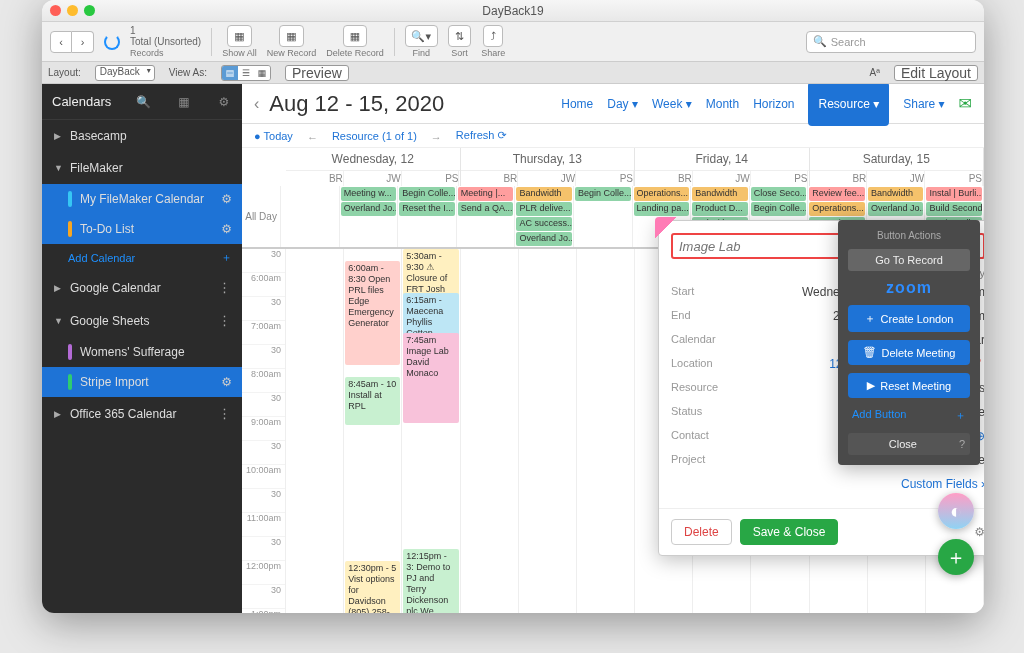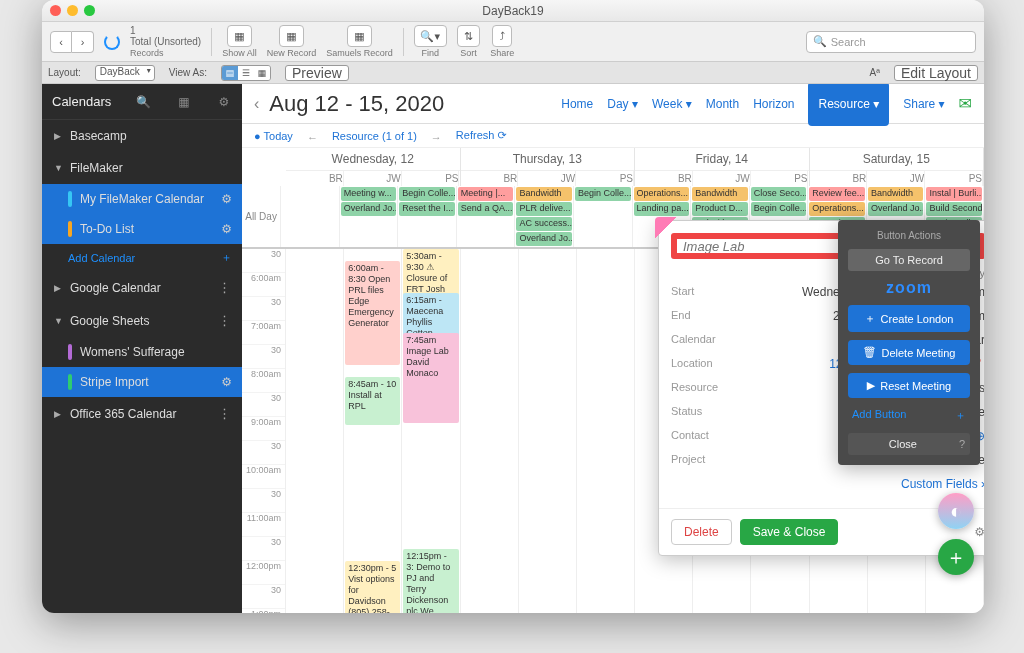--- a/index.html
+++ b/index.html
@@ -132,7 +132,7 @@
       </div>
     <div class="tb-group">
         <div class="tb-btn">▦</div>
-        <div class="tb-label">Samuels Record</div>
+        <div class="tb-label">Delete Record</div>
       </div>
     <div style="width:1px;height:28px;background:#ccc"></div>
     <div class="tb-group">

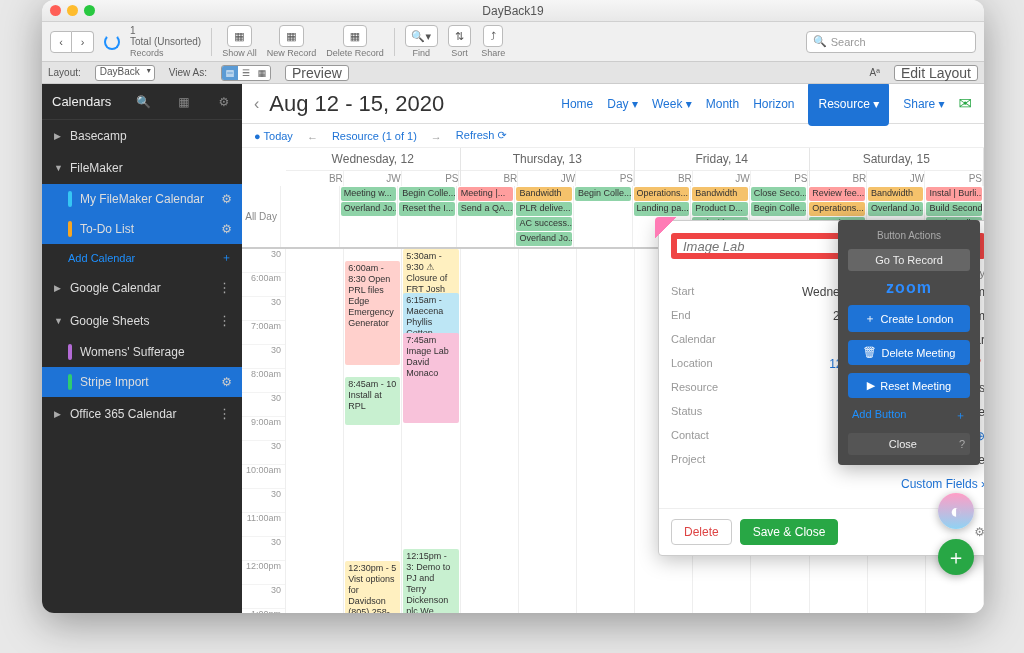--- a/index.html
+++ b/index.html
@@ -71,7 +71,7 @@
 .popover{position:absolute;top:136px;left:416px;width:340px;background:#fff;border:1px solid #ccc;border-radius:4px;box-shadow:0 4px 20px rgba(0,0,0,.25);z-index:50;font-size:12px}
 .pop-pink{position:absolute;top:-4px;left:-4px;width:22px;height:22px;background:linear-gradient(135deg,#ff7bb5 50%,transparent 50%);border-top-left-radius:4px}
 .pop-body{padding:12px}
-.pop-title{width:100%;border:6px solid #ef4444;border-radius:3px;height:26px;padding:0 6px;font-size:13px;font-style:italic;color:#888}
+.pop-title{width:100%;border:2px solid #ef4444;border-radius:3px;height:26px;padding:0 6px;font-size:13px;font-style:italic;color:#888}
 .pop-desc{width:100%;border:1px solid #ddd;border-radius:3px;height:22px;padding:4px 6px;margin-top:8px;font-size:11px;color:#aaa;resize:vertical}
 .pop-allday{text-align:right;margin-top:8px;font-size:11px;color:#888}
 .pop-row{display:flex;padding:5px 0;font-size:12px}

